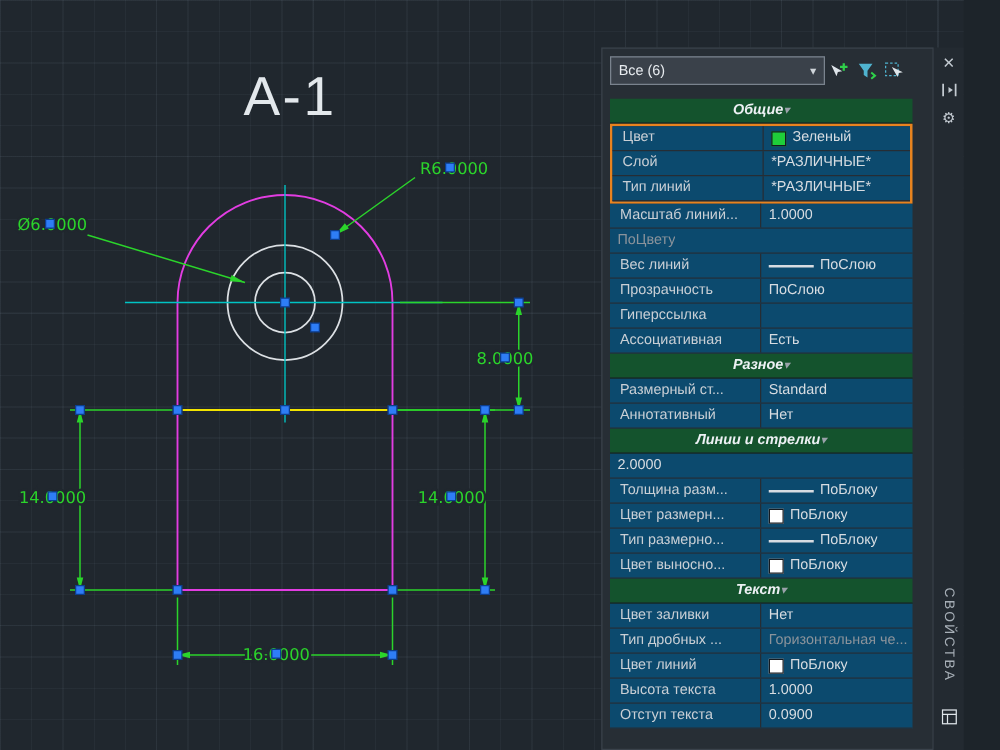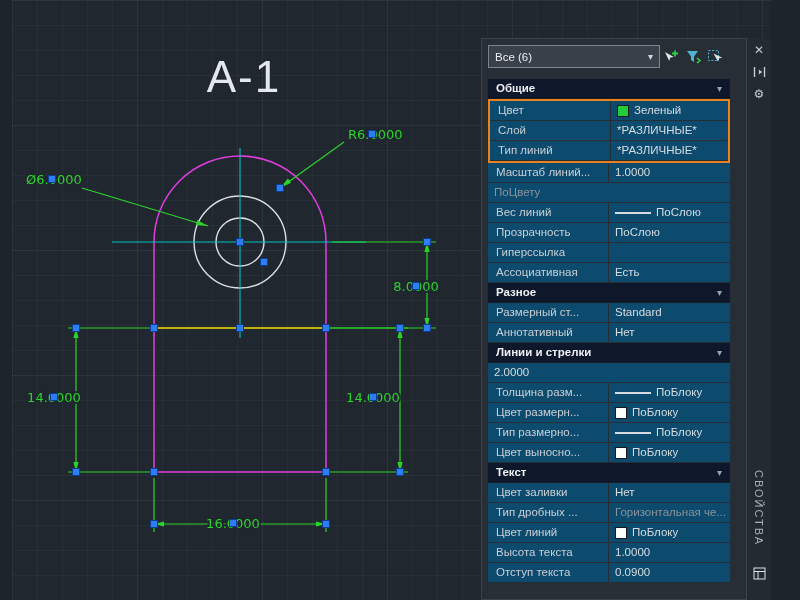--- a/index.html
+++ b/index.html
@@ -17,7 +17,6 @@
       repeating-linear-gradient(to bottom, rgba(160,180,200,0.05) 0 1px, transparent 1px 25px),
       repeating-linear-gradient(to right, rgba(160,180,200,0.045) 0 1px, transparent 1px 125px),
       repeating-linear-gradient(to bottom, rgba(160,180,200,0.045) 0 1px, transparent 1px 125px);
-    margin-left: 12px;
   }
   .svg-overlay{position:absolute;left:0;top:0;}
   .title-text{fill:#e3e8ec;font-size:44px;letter-spacing:2px;font-family:"Liberation Sans",sans-serif;}

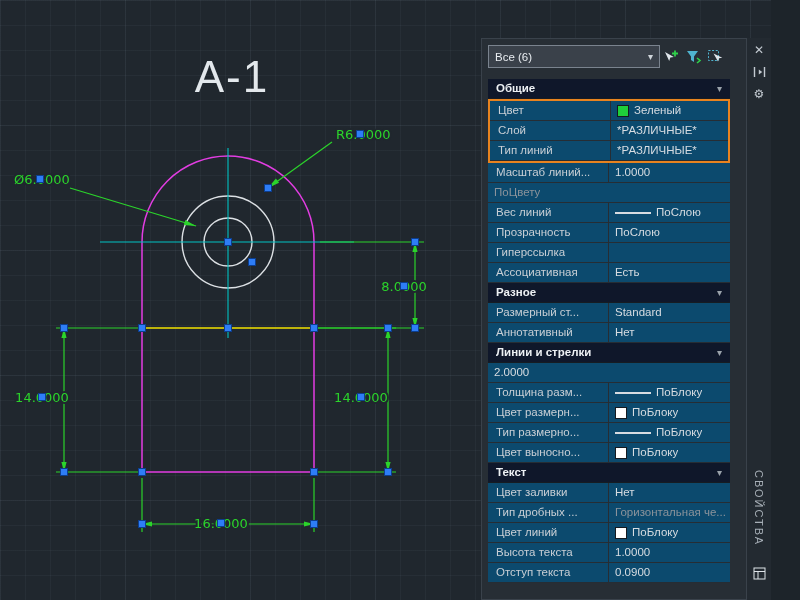--- a/index.html
+++ b/index.html
@@ -46,9 +46,9 @@
   .icon-btn{width:22px;height:20px;display:flex;align-items:center;justify-content:center;}
   .prop-grid{position:absolute;left:6px;top:40px;width:242px;font-size:11.5px;}
   .sec-header{
-    display:flex;justify-content:space-between;align-items:center;
-    height:19px;line-height:19px;background:#0f172a;color:#edf1f4;
-    font-weight:bold;padding:0 8px 0 8px;border-bottom:1px solid #161c22;
+    display:flex;justify-content:center;align-items:center;
+    height:19px;line-height:19px;background:#14532d;color:#edf1f4;
+    font-weight:bold;padding:0 8px 0 8px;border-bottom:1px solid #161c22;font-style:italic;
   }
   .sec-chev{color:#9aa2aa;font-weight:normal;font-size:10px;}
   .prop-row{display:flex;height:19px;line-height:19px;background:#0c4a6e;border-bottom:1px solid #262d34;color:#d7dce1;}

